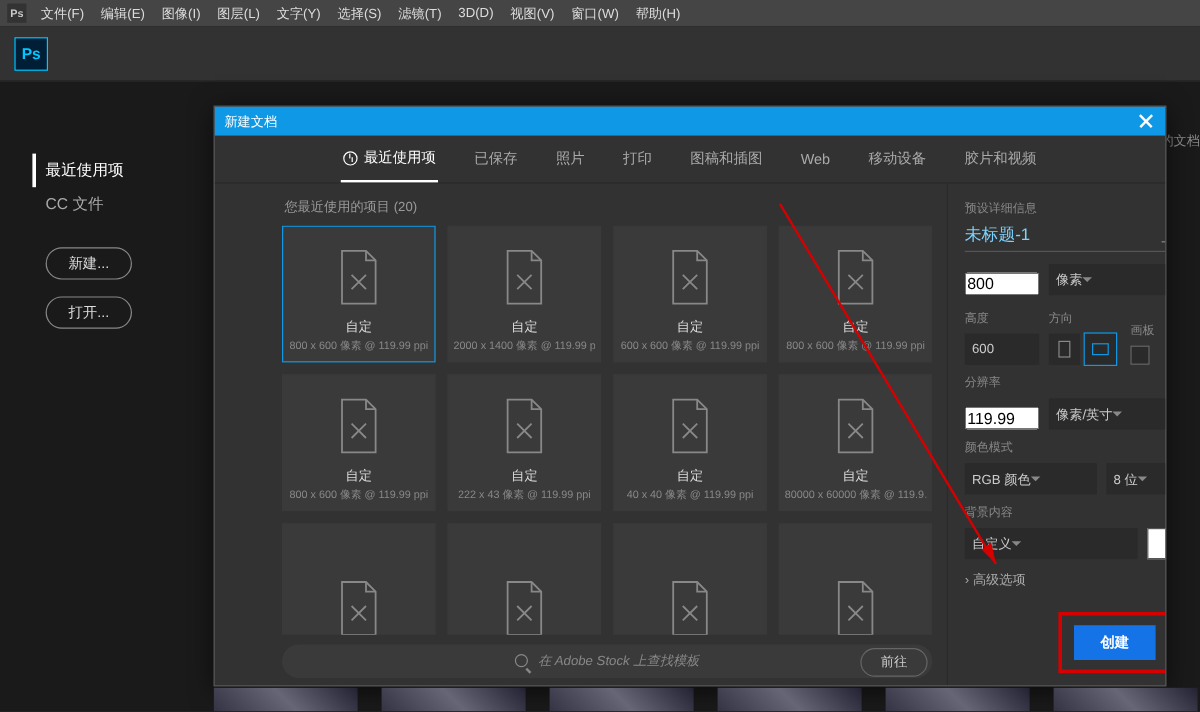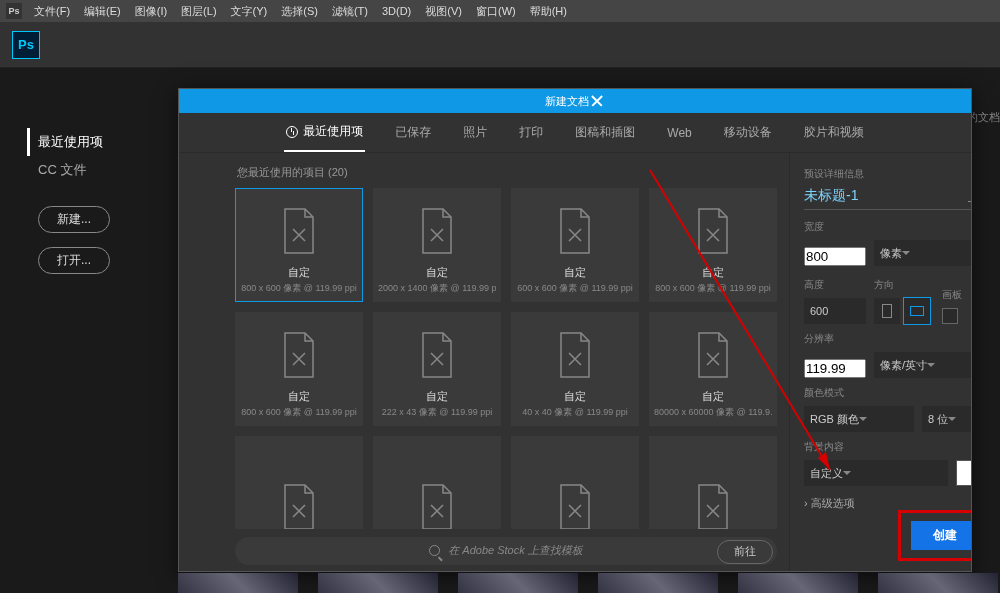--- a/index.html
+++ b/index.html
@@ -26,7 +26,7 @@
 
 
 .dialog { position: absolute; left: 178px; top: 88px; width: 794px; height: 484px; background: #323232; border: 1px solid #555; box-shadow: 0 4px 20px rgba(0,0,0,.6); display: flex; flex-direction: column; }
-.dlg-title { background: #0e98e6; color: #fff; height: 24px; display: flex; align-items: center; justify-content: center; padding: 0 8px; font-size: 11px; }
+.dlg-title { background: #0e98e6; color: #fff; height: 24px; display: flex; align-items: center; justify-content: space-between; padding: 0 8px; font-size: 11px; }
 .dlg-close { width: 16px; height: 16px; cursor: pointer; position: relative; }
 .dlg-close::before, .dlg-close::after { content: ""; position: absolute; top: 7px; left: 1px; width: 14px; height: 1.5px; background: #fff; }
 .dlg-close::before { transform: rotate(45deg); }

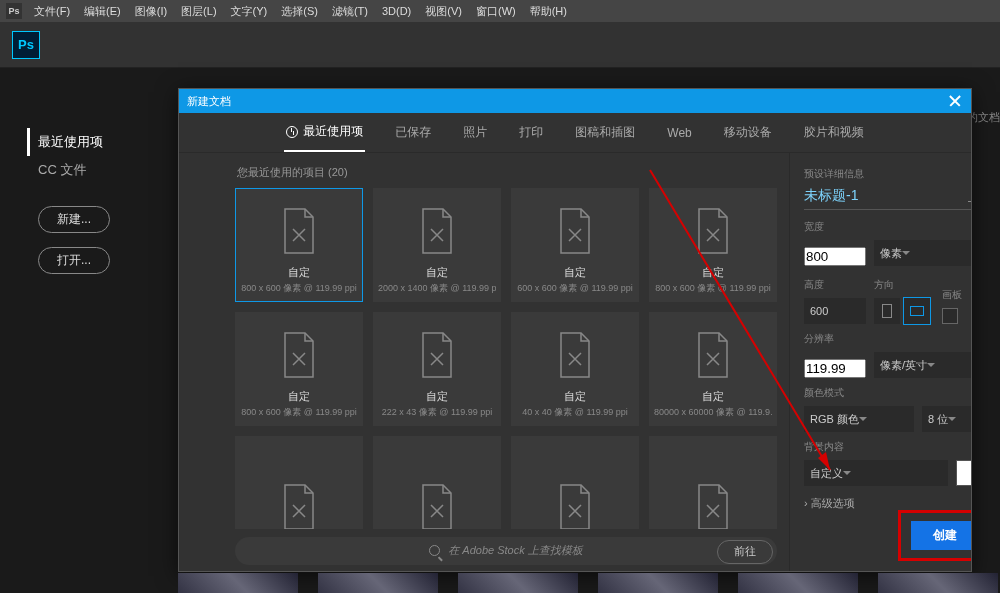--- a/index.html
+++ b/index.html
@@ -277,7 +277,6 @@
         <span class="dl-icon"></span>
       </div>
 
-      <div class="sec-label">宽度</div>
       <div class="field-row">
         <input class="num-in" value="800" style="">
         <div class="sel" style="flex:1">

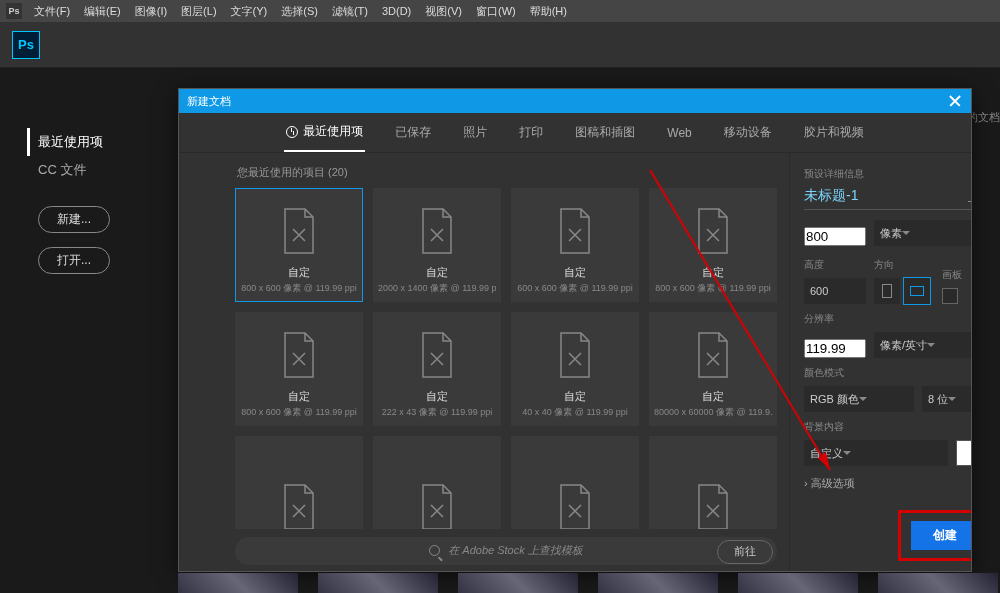--- a/index.html
+++ b/index.html
@@ -88,7 +88,7 @@
 .adv-row::before { content: "› "; }
 
 
-.create-wrap { position: absolute; bottom: 10px; right: 4px; border: 3px solid #d60000; padding: 8px 10px; }
+.create-wrap { position: absolute; bottom: 10px; right: 20px; border: 3px solid #d60000; padding: 8px 10px; }
 .create-btn { background: #1473e6; color: #fff; border: none; padding: 6px 22px; font-size: 12px; font-weight: bold; cursor: pointer; }
 
 

